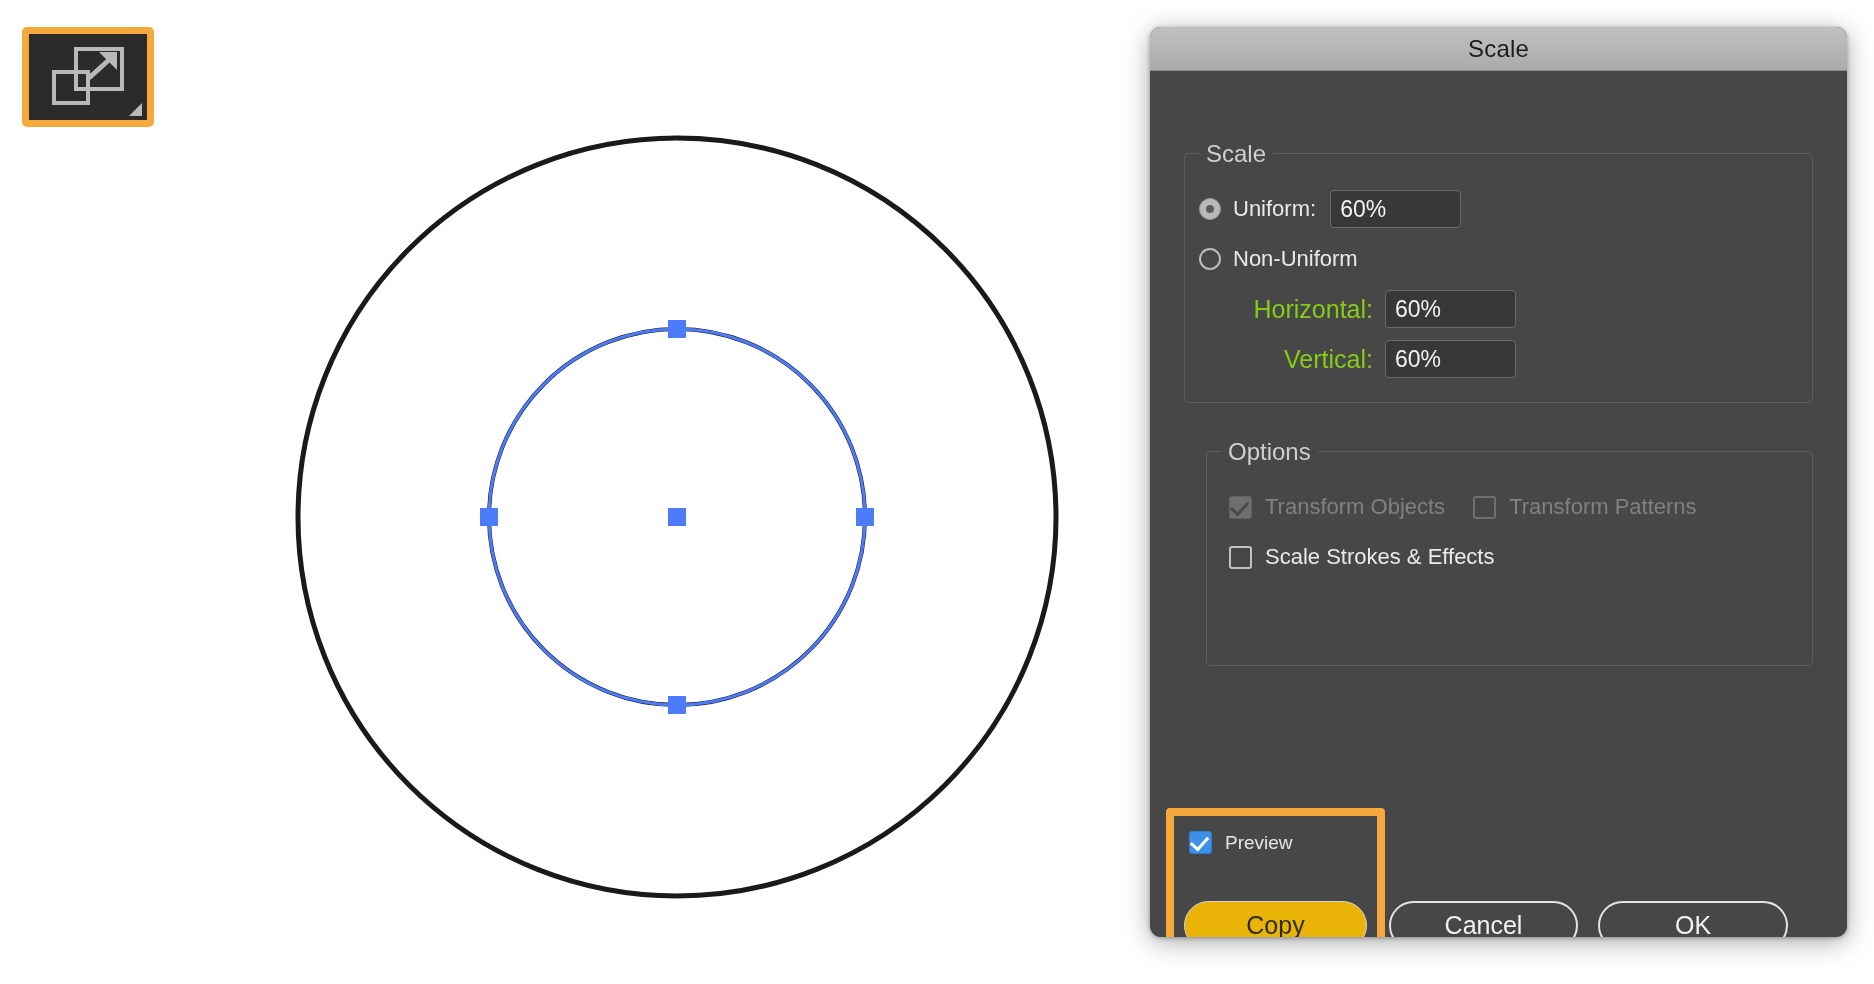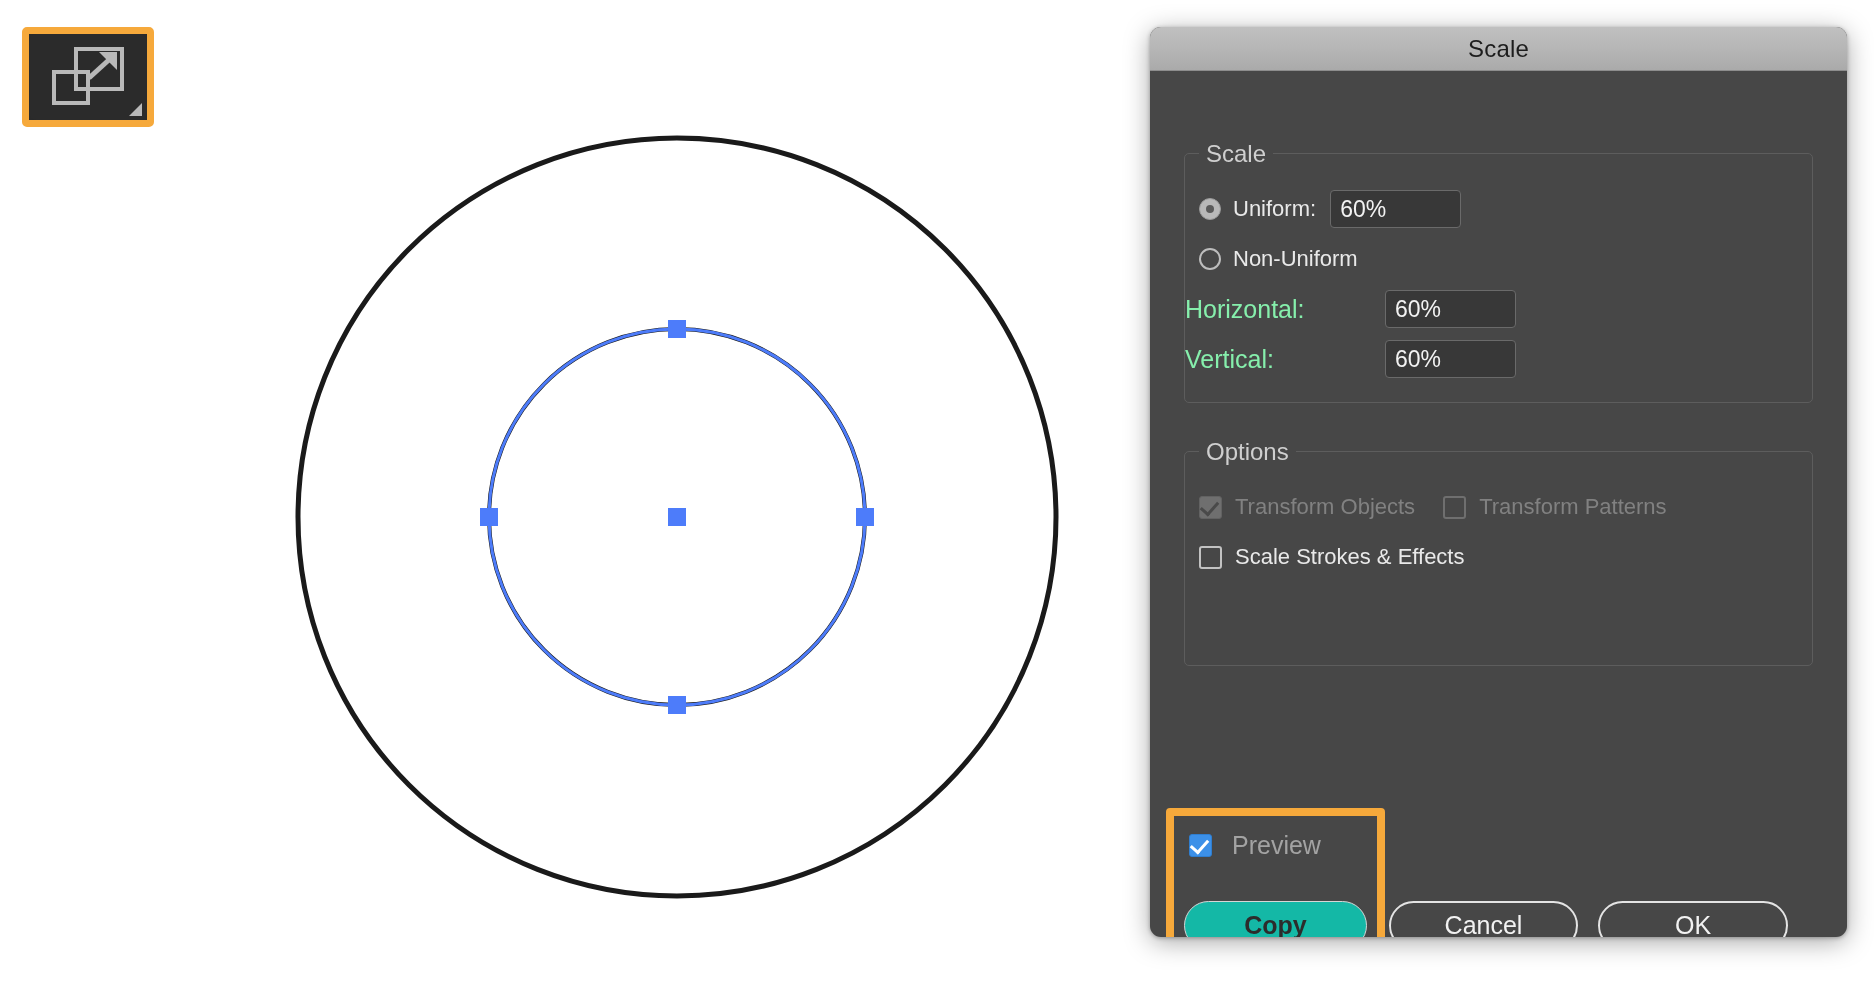--- a/index.html
+++ b/index.html
@@ -173,9 +173,10 @@
 
   .label-col {
     width: 200px;
+    text-align: right;
     padding-right: 12px;
     font-size: 25px;
-    color: #86efac;
+    color: #84cc16;
     box-sizing: border-box;
   }
 

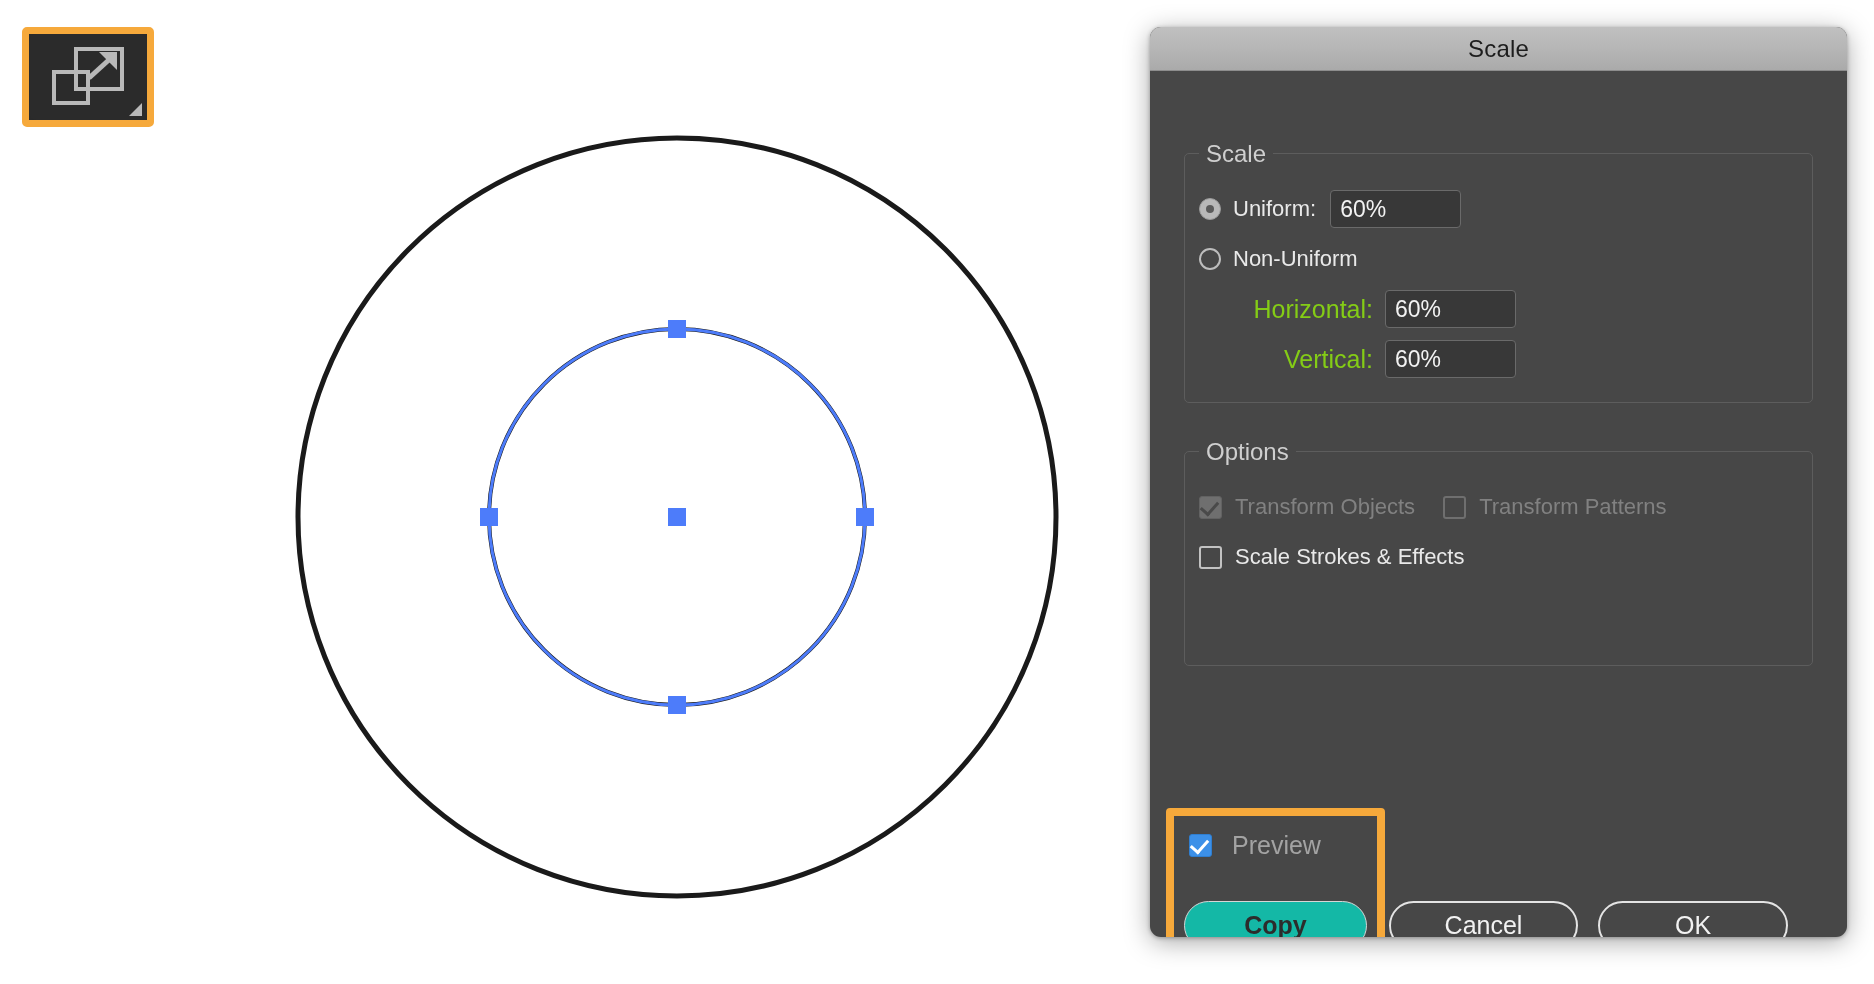--- a/index.html
+++ b/index.html
@@ -112,7 +112,8 @@
   #options-group {
     margin-top: 48px;
     height: 215px;
-    padding: 30px 0 0 0;
+    padding: 30px 0 0 8px;
+    margin-left: 22px;
   }
 
   

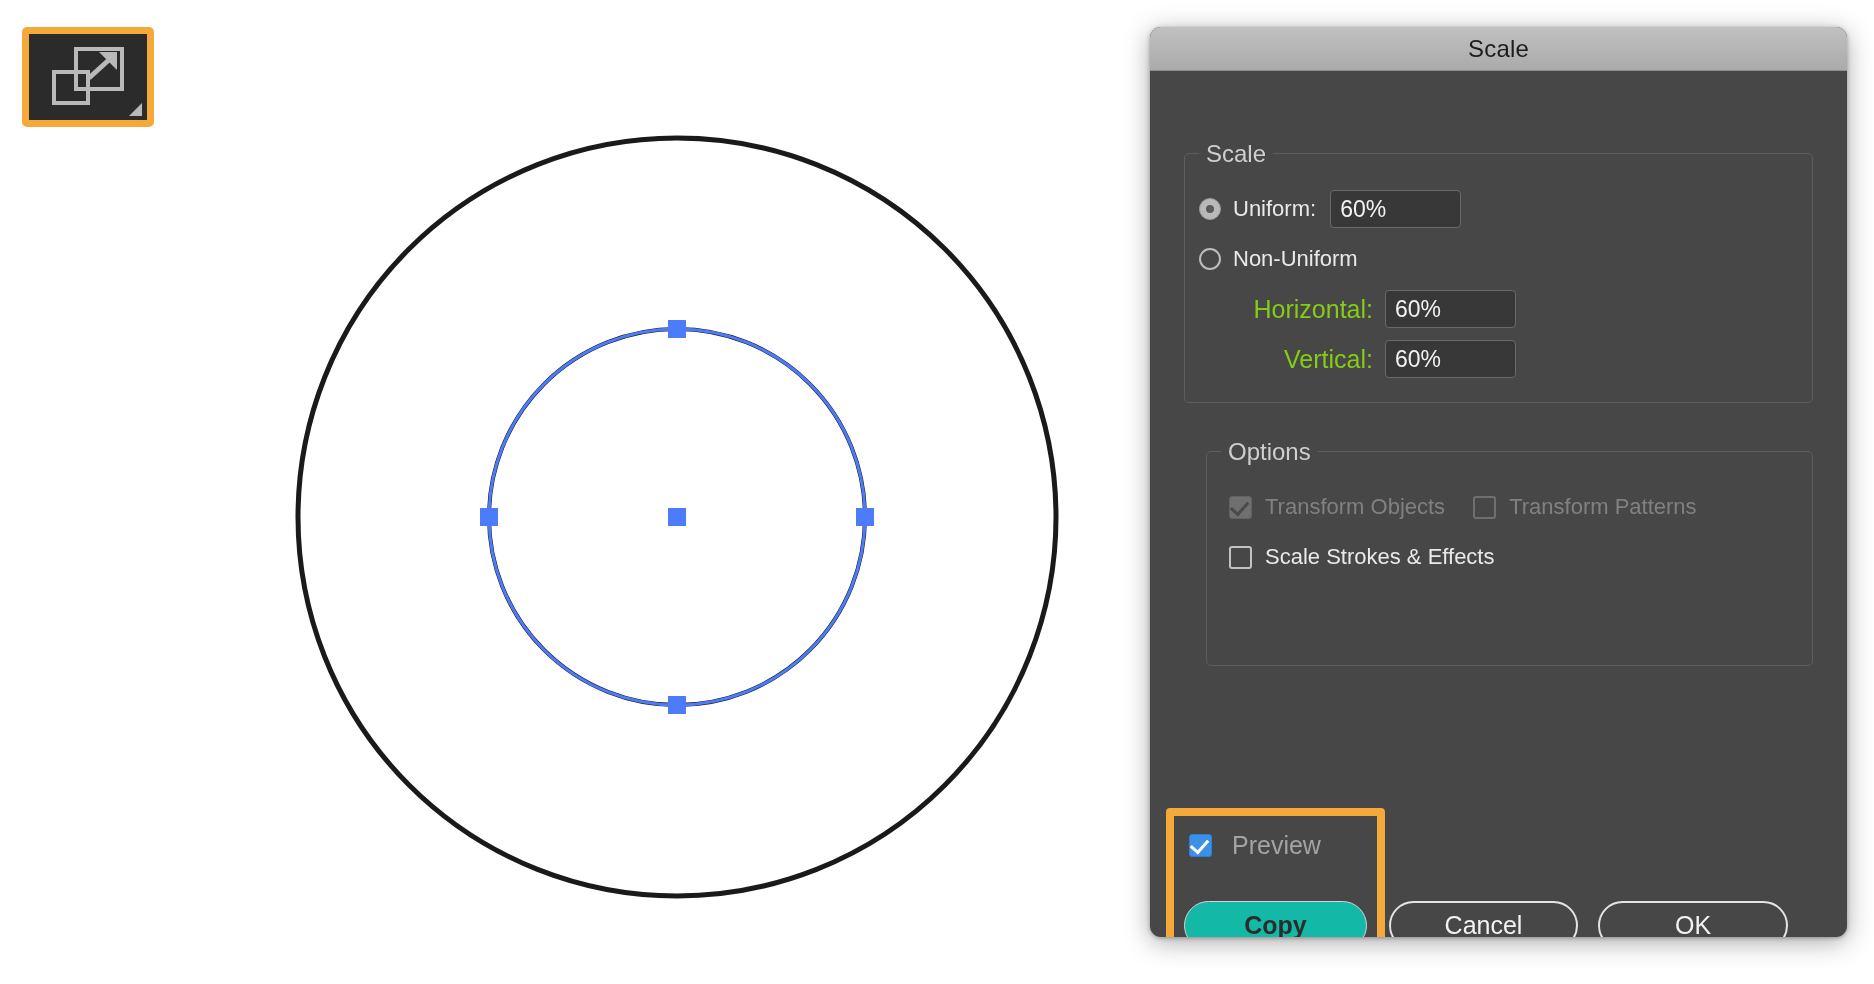--- a/index.html
+++ b/index.html
@@ -249,9 +249,8 @@
     align-items: center;
   }
   #preview-label {
-    font-size: 25px;
-    color: #a3a3a3;
-    margin-left: 7px;
+    font-size: 19px;
+    color: #e5e5e5;
   }
   #button-row {
     position: absolute;

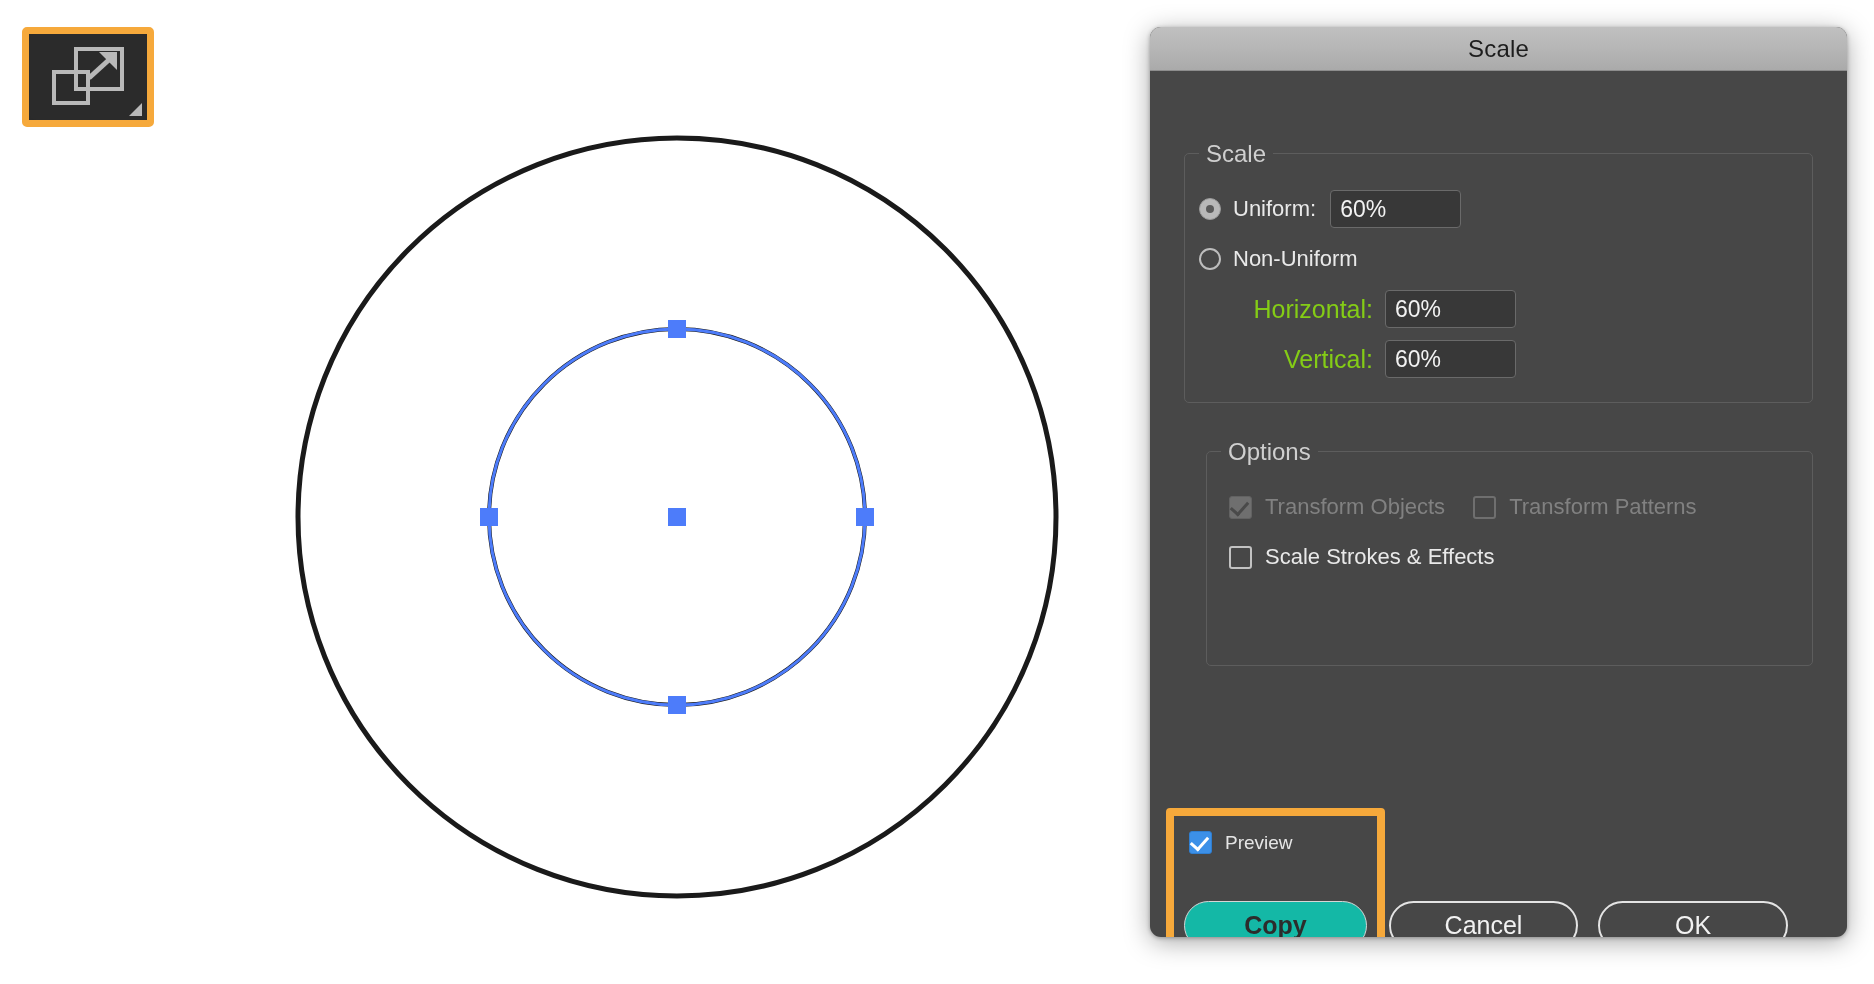--- a/index.html
+++ b/index.html
@@ -271,11 +271,10 @@
   }
   #copy-button {
     width: 183px;
-    background: #14b8a6;
+    background: #eab308;
     border: 1px solid #d6d6d6;
     color: #2c2c2c;
     margin-right: 22px;
-    font-weight: bold;
   }
   #cancel-button {
     width: 189px;

